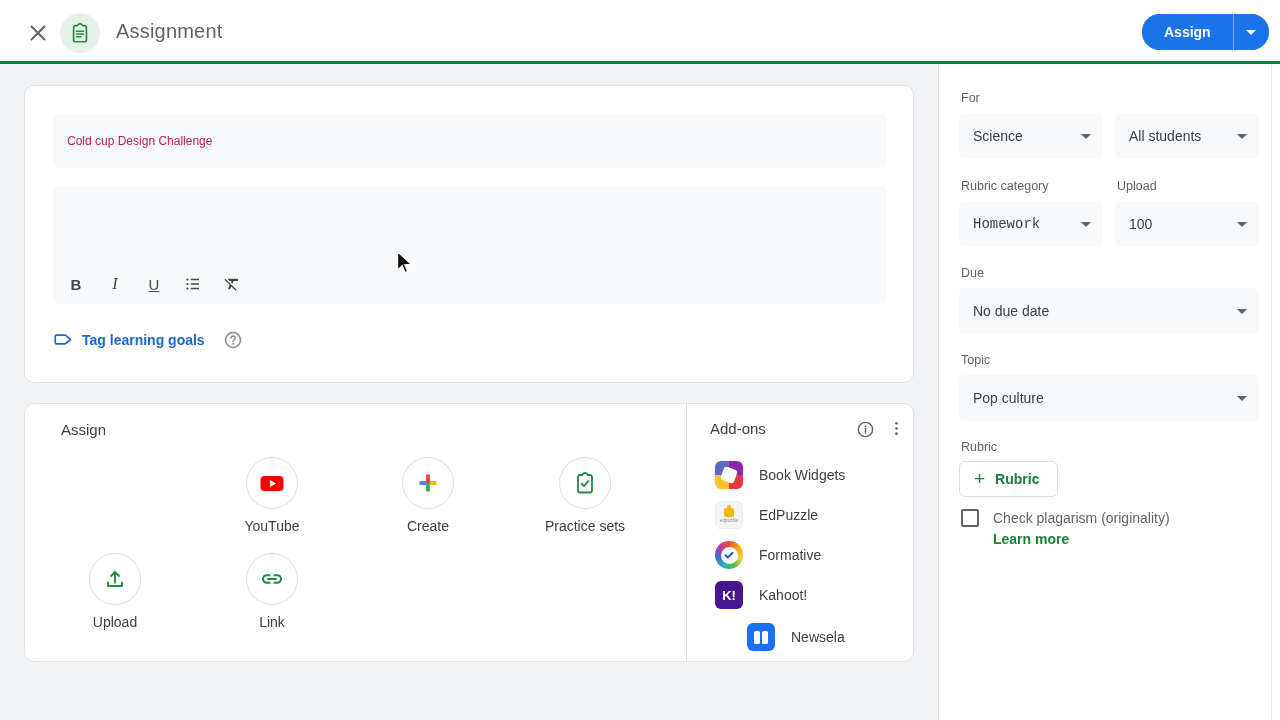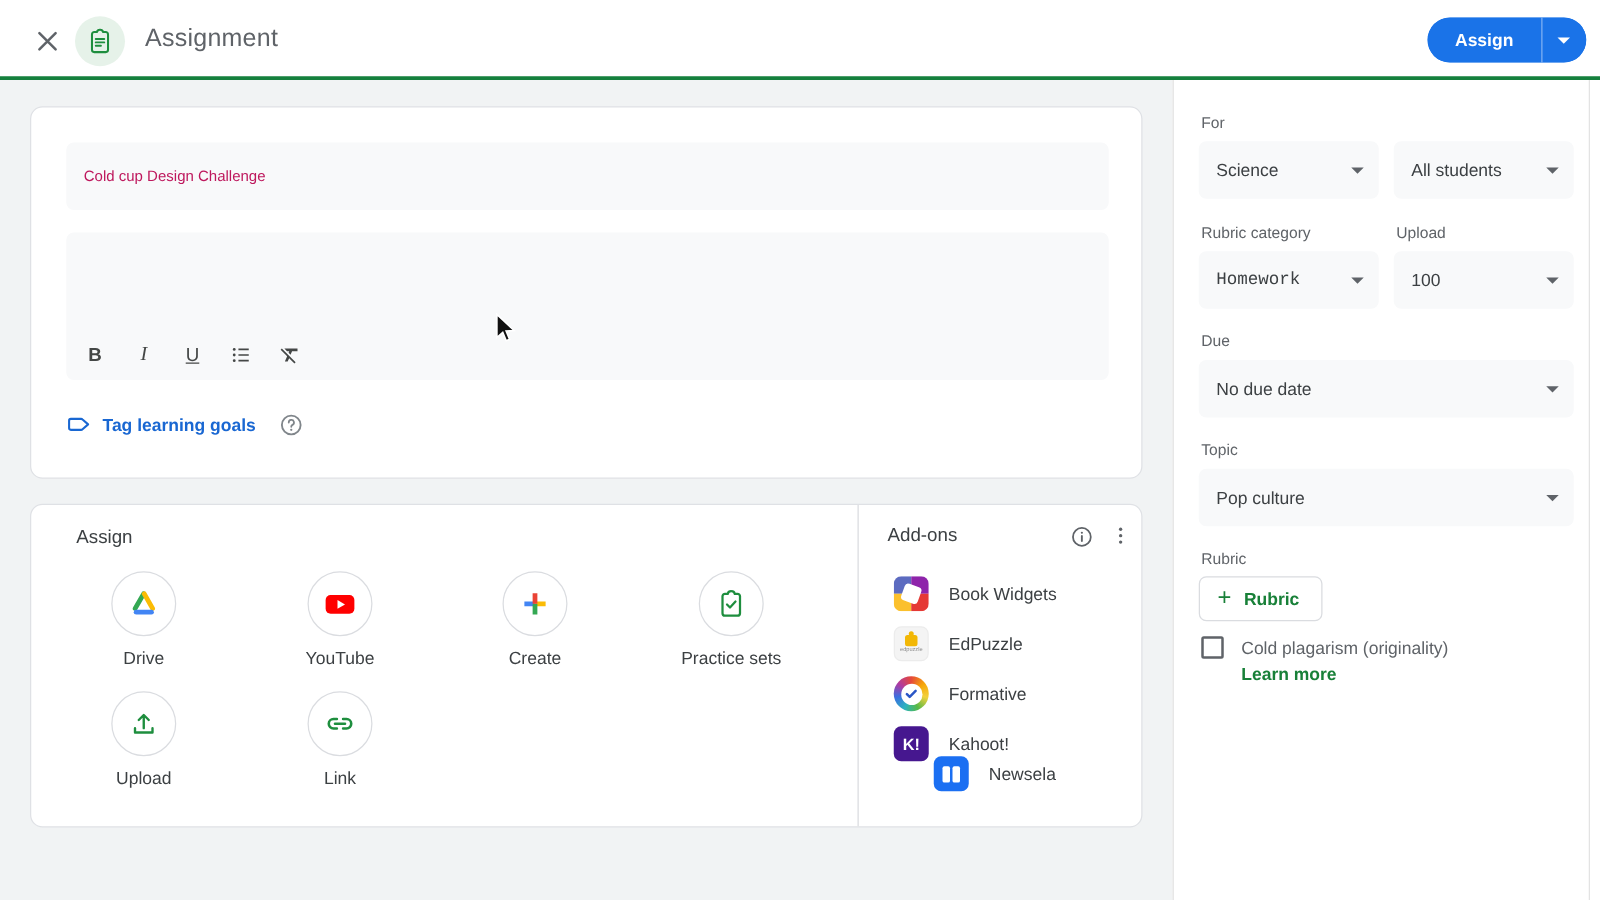--- a/index.html
+++ b/index.html
@@ -145,16 +145,6 @@
     <section class="card card-attach">
       <div class="attach-heading">Assign</div>
 
-      <div class="tile" style="left:30px; top:53px;">
-        <div class="tile-circle">
-          <svg width="26" height="26" viewBox="0 0 24 24">
-            <path d="M11.9 4.7 5.7 15.4" stroke="#34a853" stroke-width="3.6" stroke-linecap="round" fill="none"></path>
-            <path d="M12.4 4.7 18.5 15.4" stroke="#fbbc05" stroke-width="3.6" stroke-linecap="round" fill="none"></path>
-            <path d="M6.4 18.2h11.3" stroke="#4285f4" stroke-width="3.6" stroke-linecap="round" fill="none"></path>
-          </svg>
-        </div>
-        <div class="tile-label">Drive</div>
-      </div>
 
       <div class="tile" style="left:187px; top:53px;">
         <div class="tile-circle">

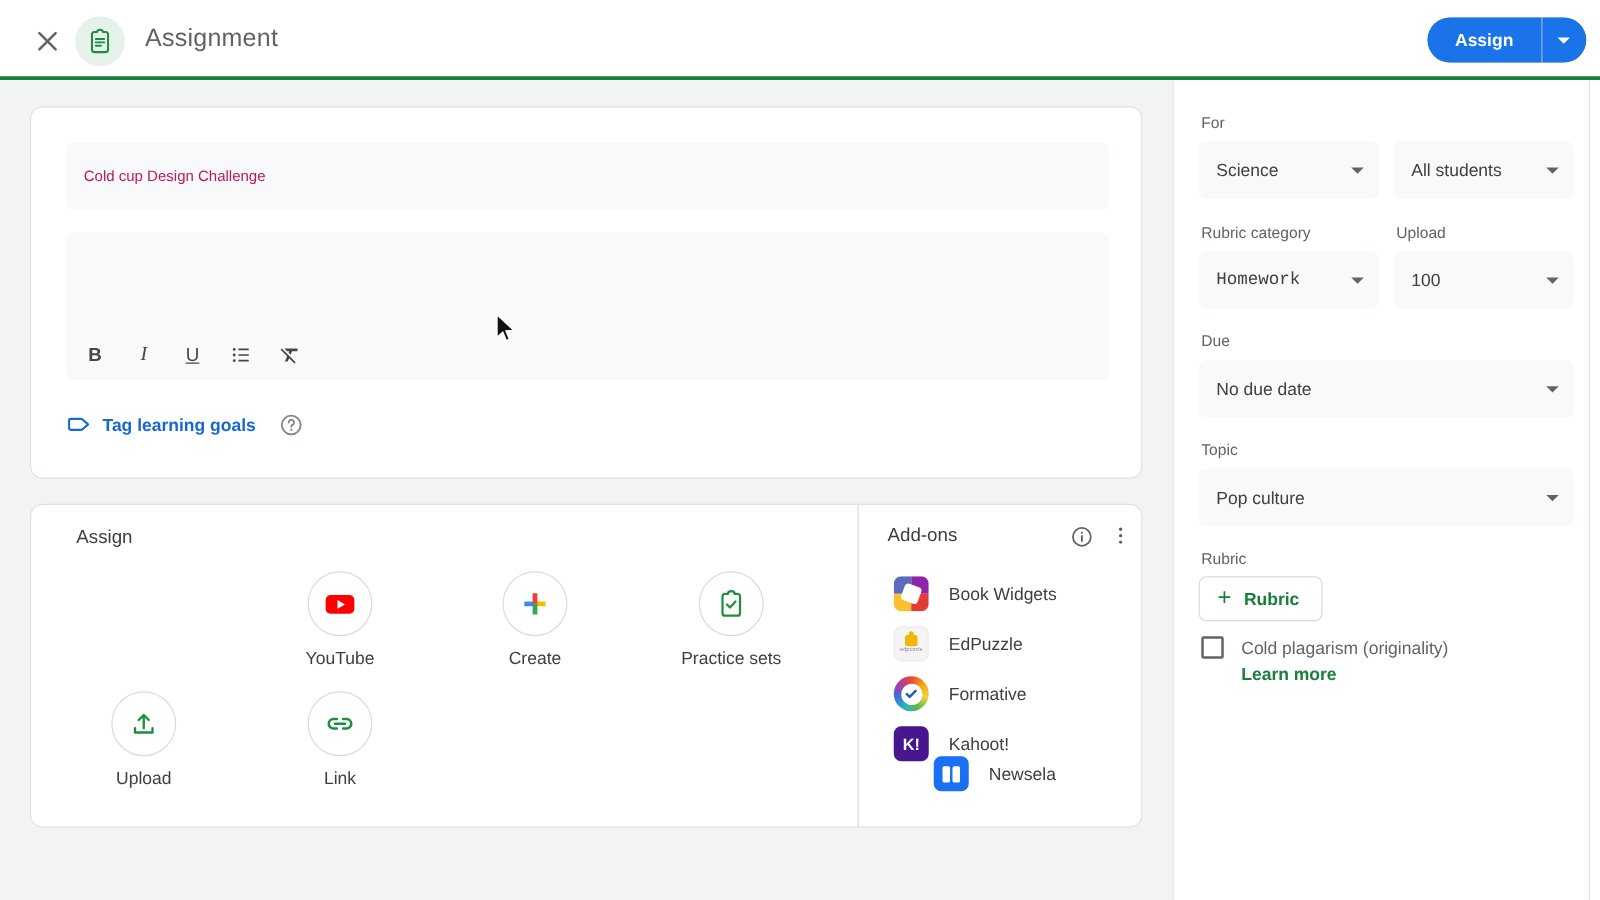--- a/index.html
+++ b/index.html
@@ -309,7 +309,7 @@
     </button>
 
     <div class="plag-checkbox"></div>
-    <div class="plag-label">Cold plagarism (originality)</div>
+    <div class="plag-label">Check plagarism (originality)</div>
     <div class="learn-more">Learn more</div>
 
     <div class="scroll-line"></div>

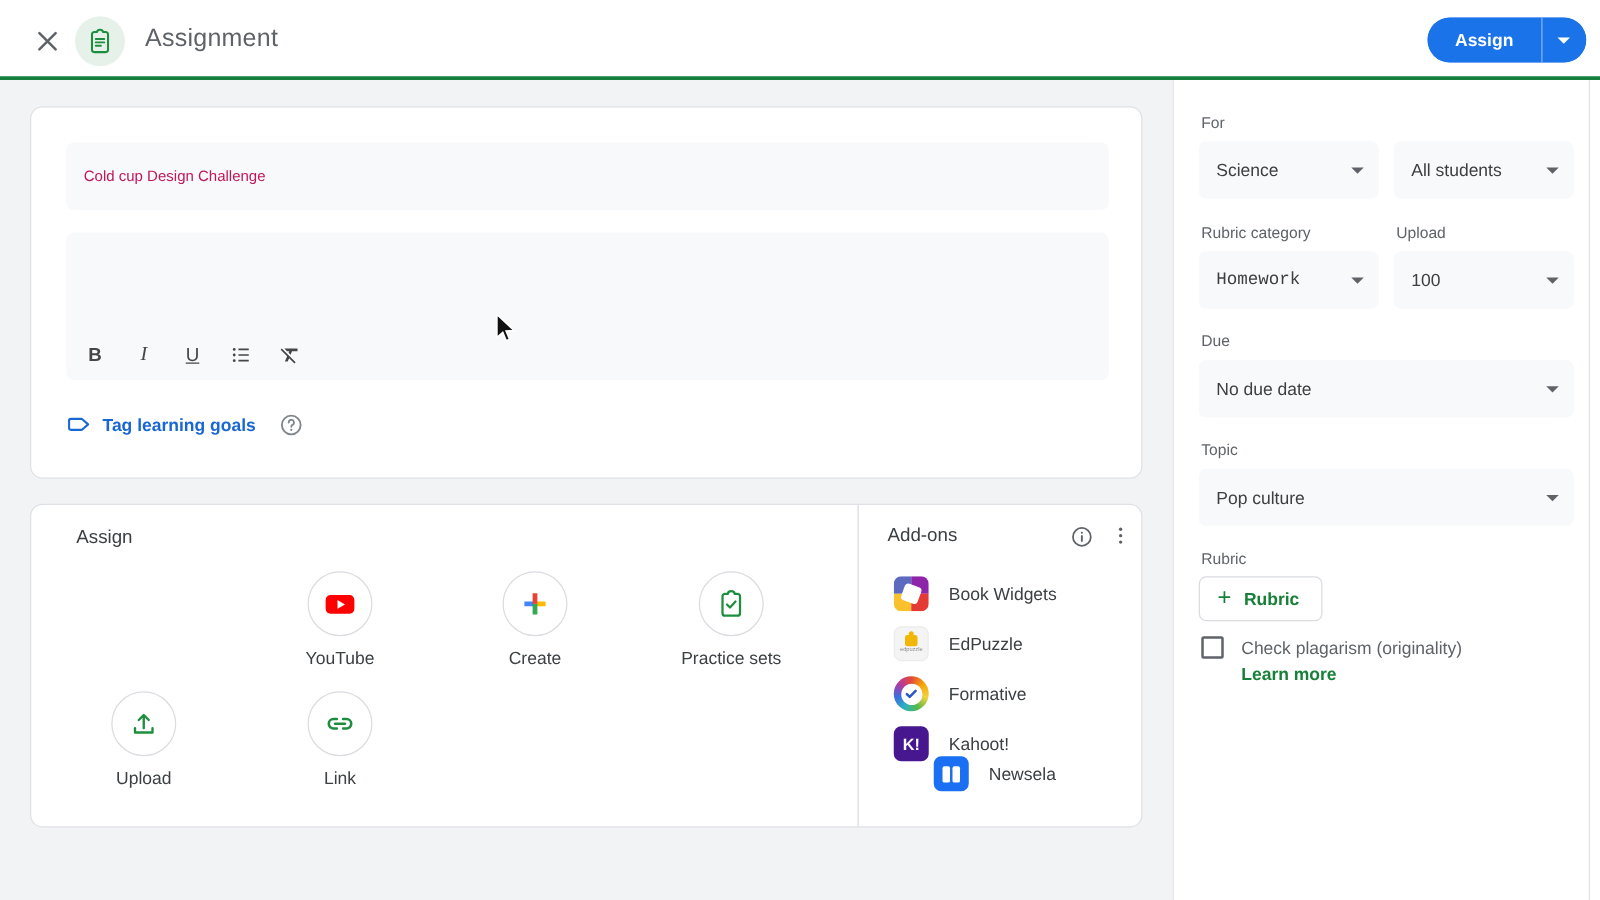--- a/index.html
+++ b/index.html
@@ -255,7 +255,7 @@
           <div class="addon-label">Kahoot!</div>
         </div>
 
-        <div class="addon-row" style="top:201px;padding-left:32px;">
+        <div class="addon-row" style="top:219px;padding-left:32px;">
           <div class="addon-icon newsela">
               <span></span>
               <span></span>

